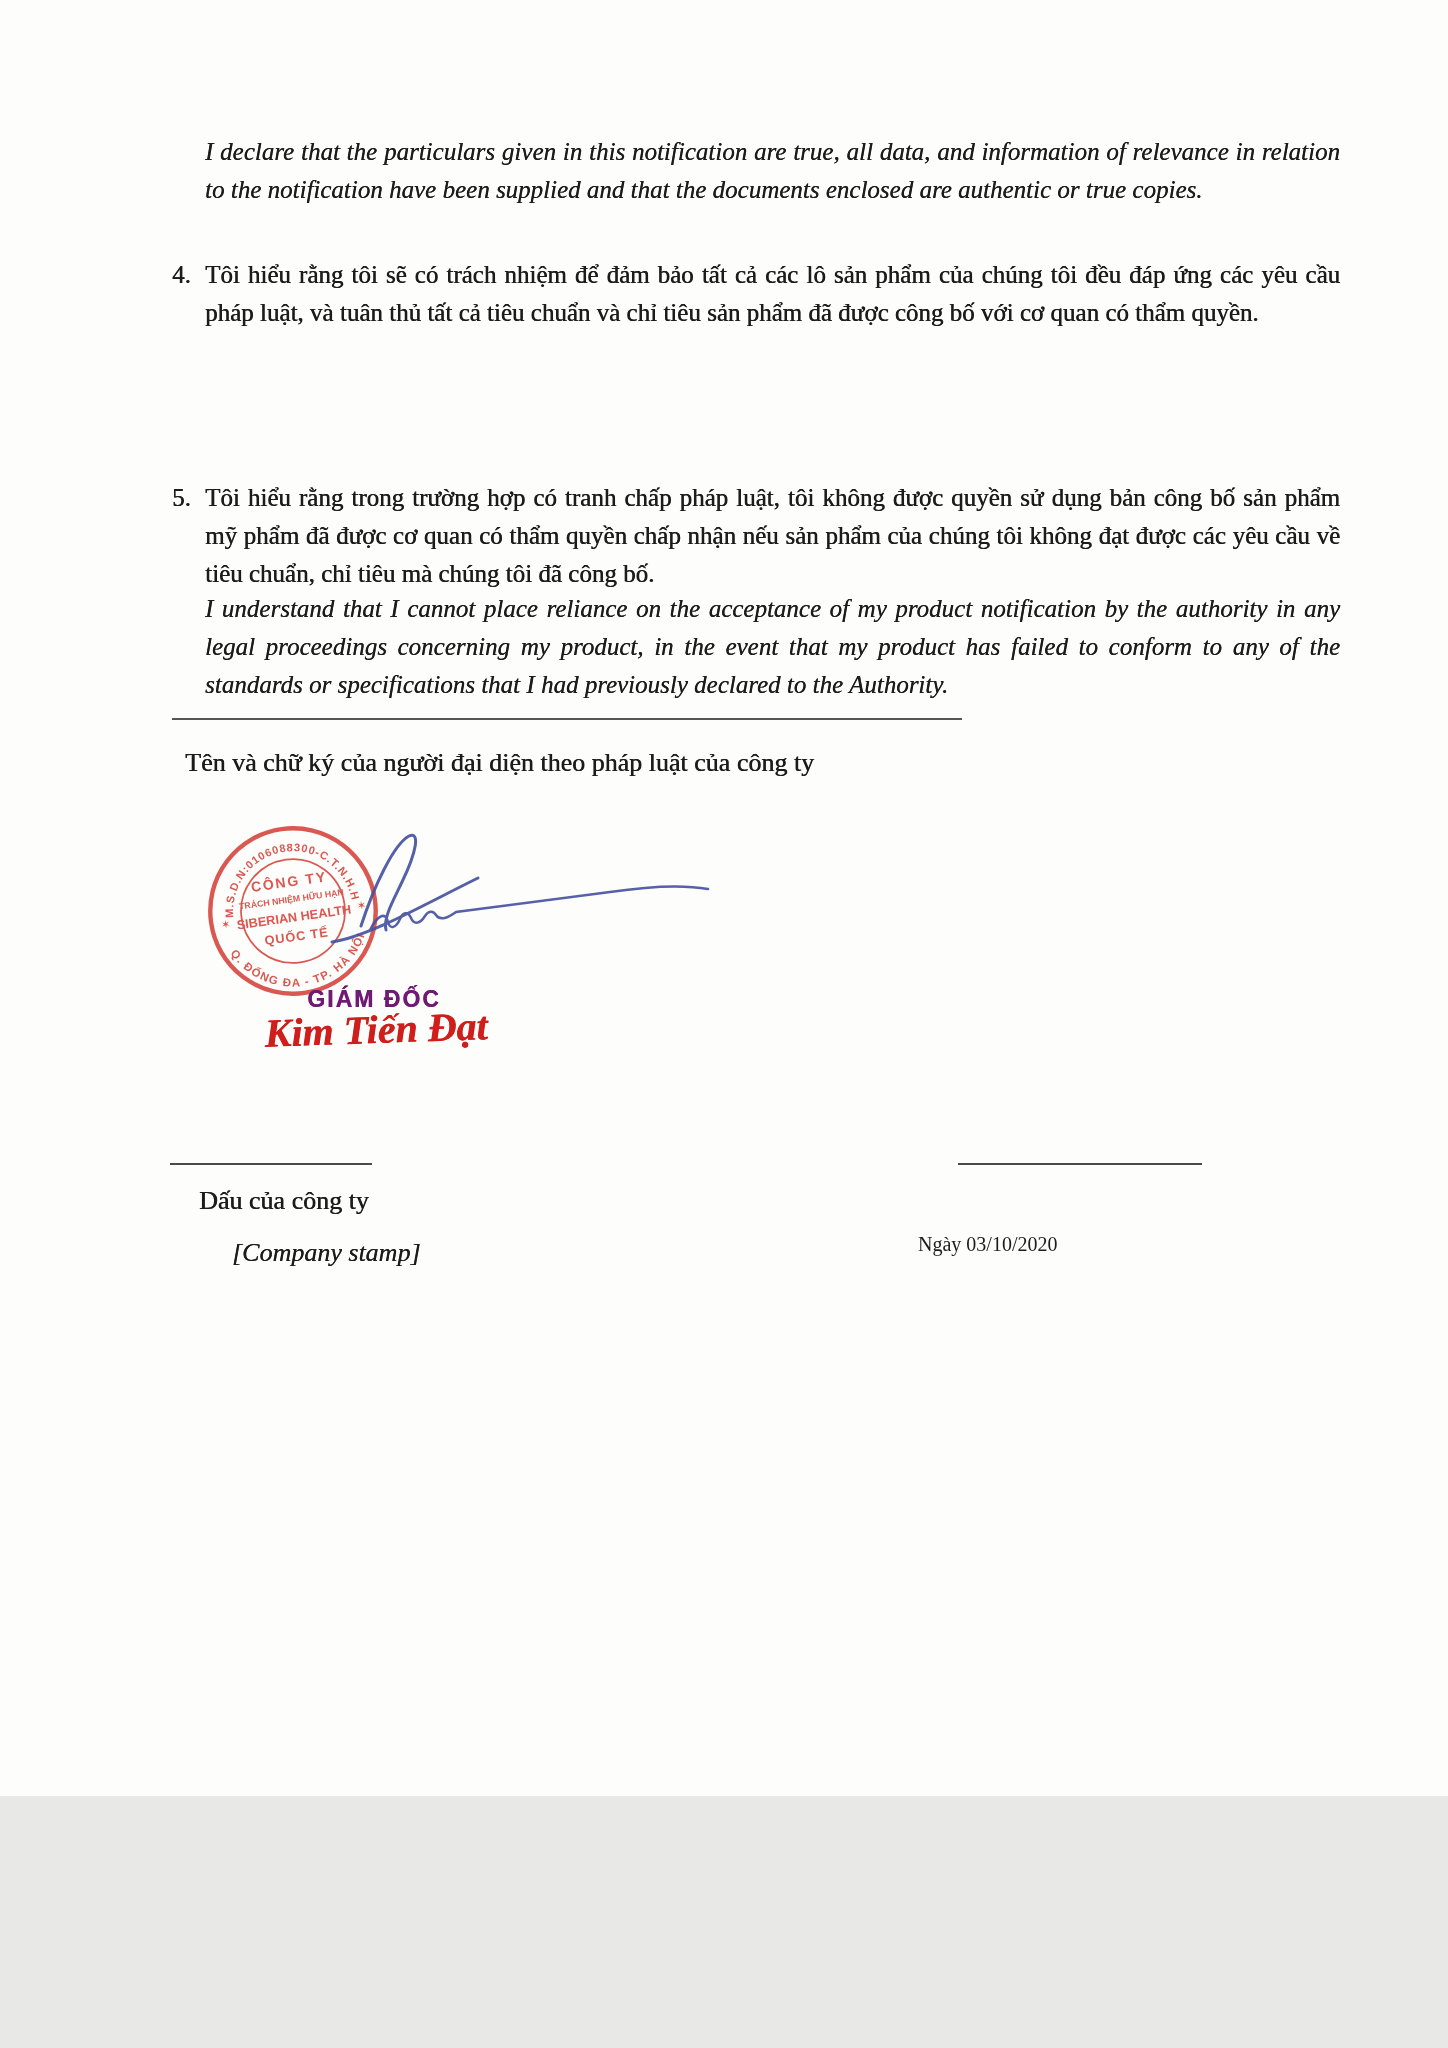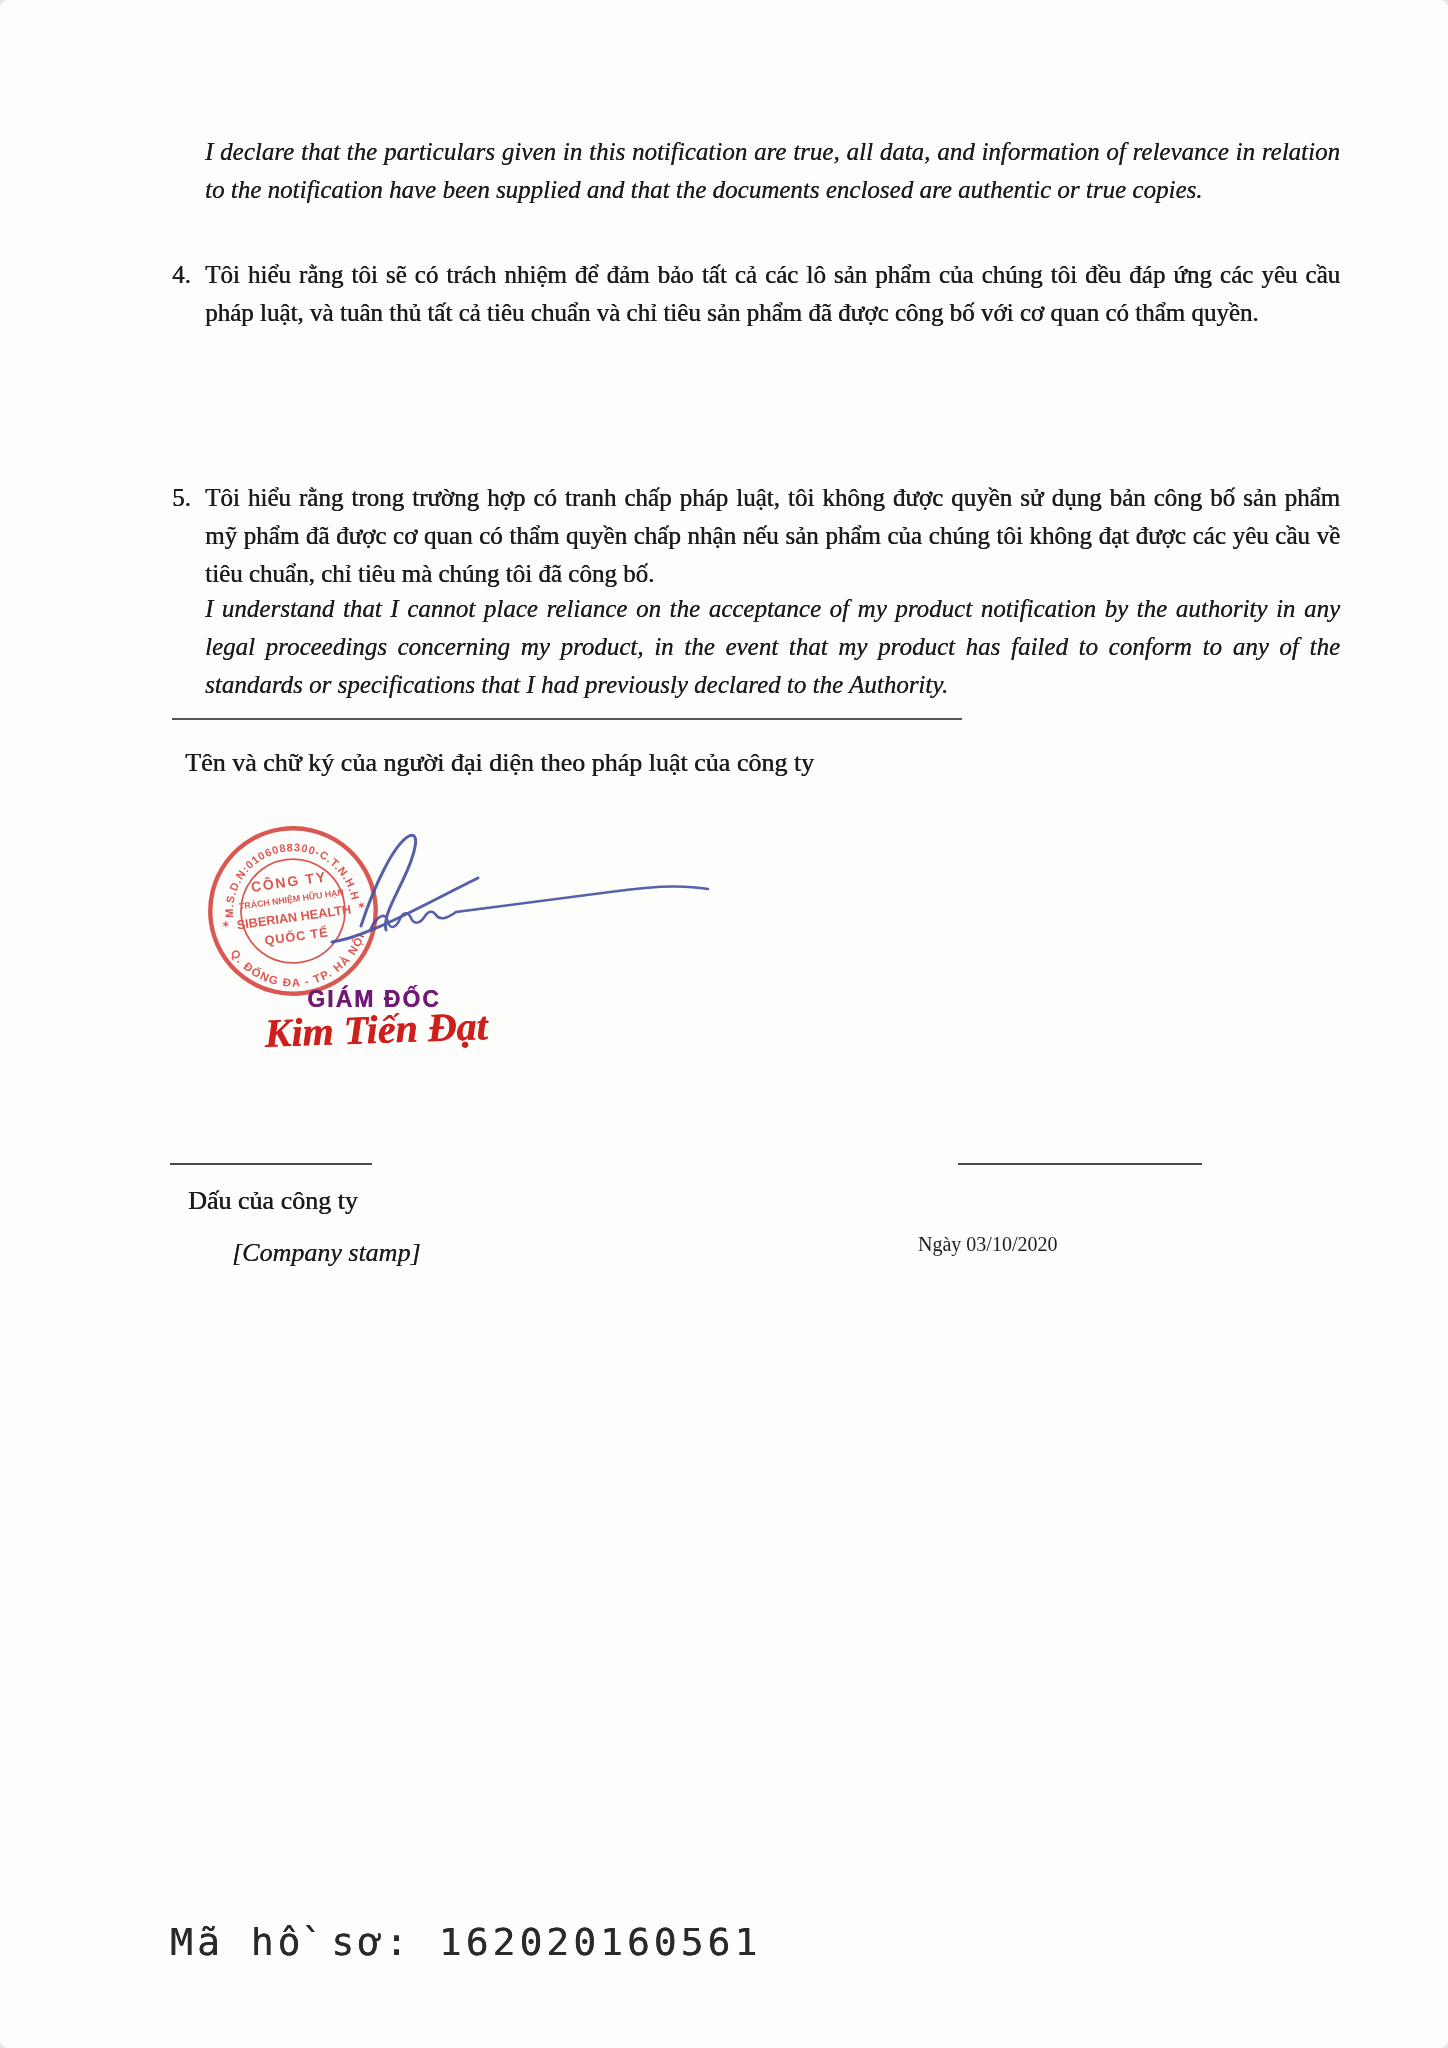--- a/index.html
+++ b/index.html
@@ -5,13 +5,12 @@
   html,body{margin:0;padding:0;background:#e8e8e6;}
   .page{
     position:relative;
-    width:1448px;height:2048px;
+    width:1448px;height:1796px;
     margin:0 auto;
     background:#fdfdfb;
     font-family:"Liberation Serif","DejaVu Serif",serif;
     color:#1c1c1c;
     overflow:hidden;
-    border-radius:8px;
   }
   .abs{position:absolute;}
   .para{

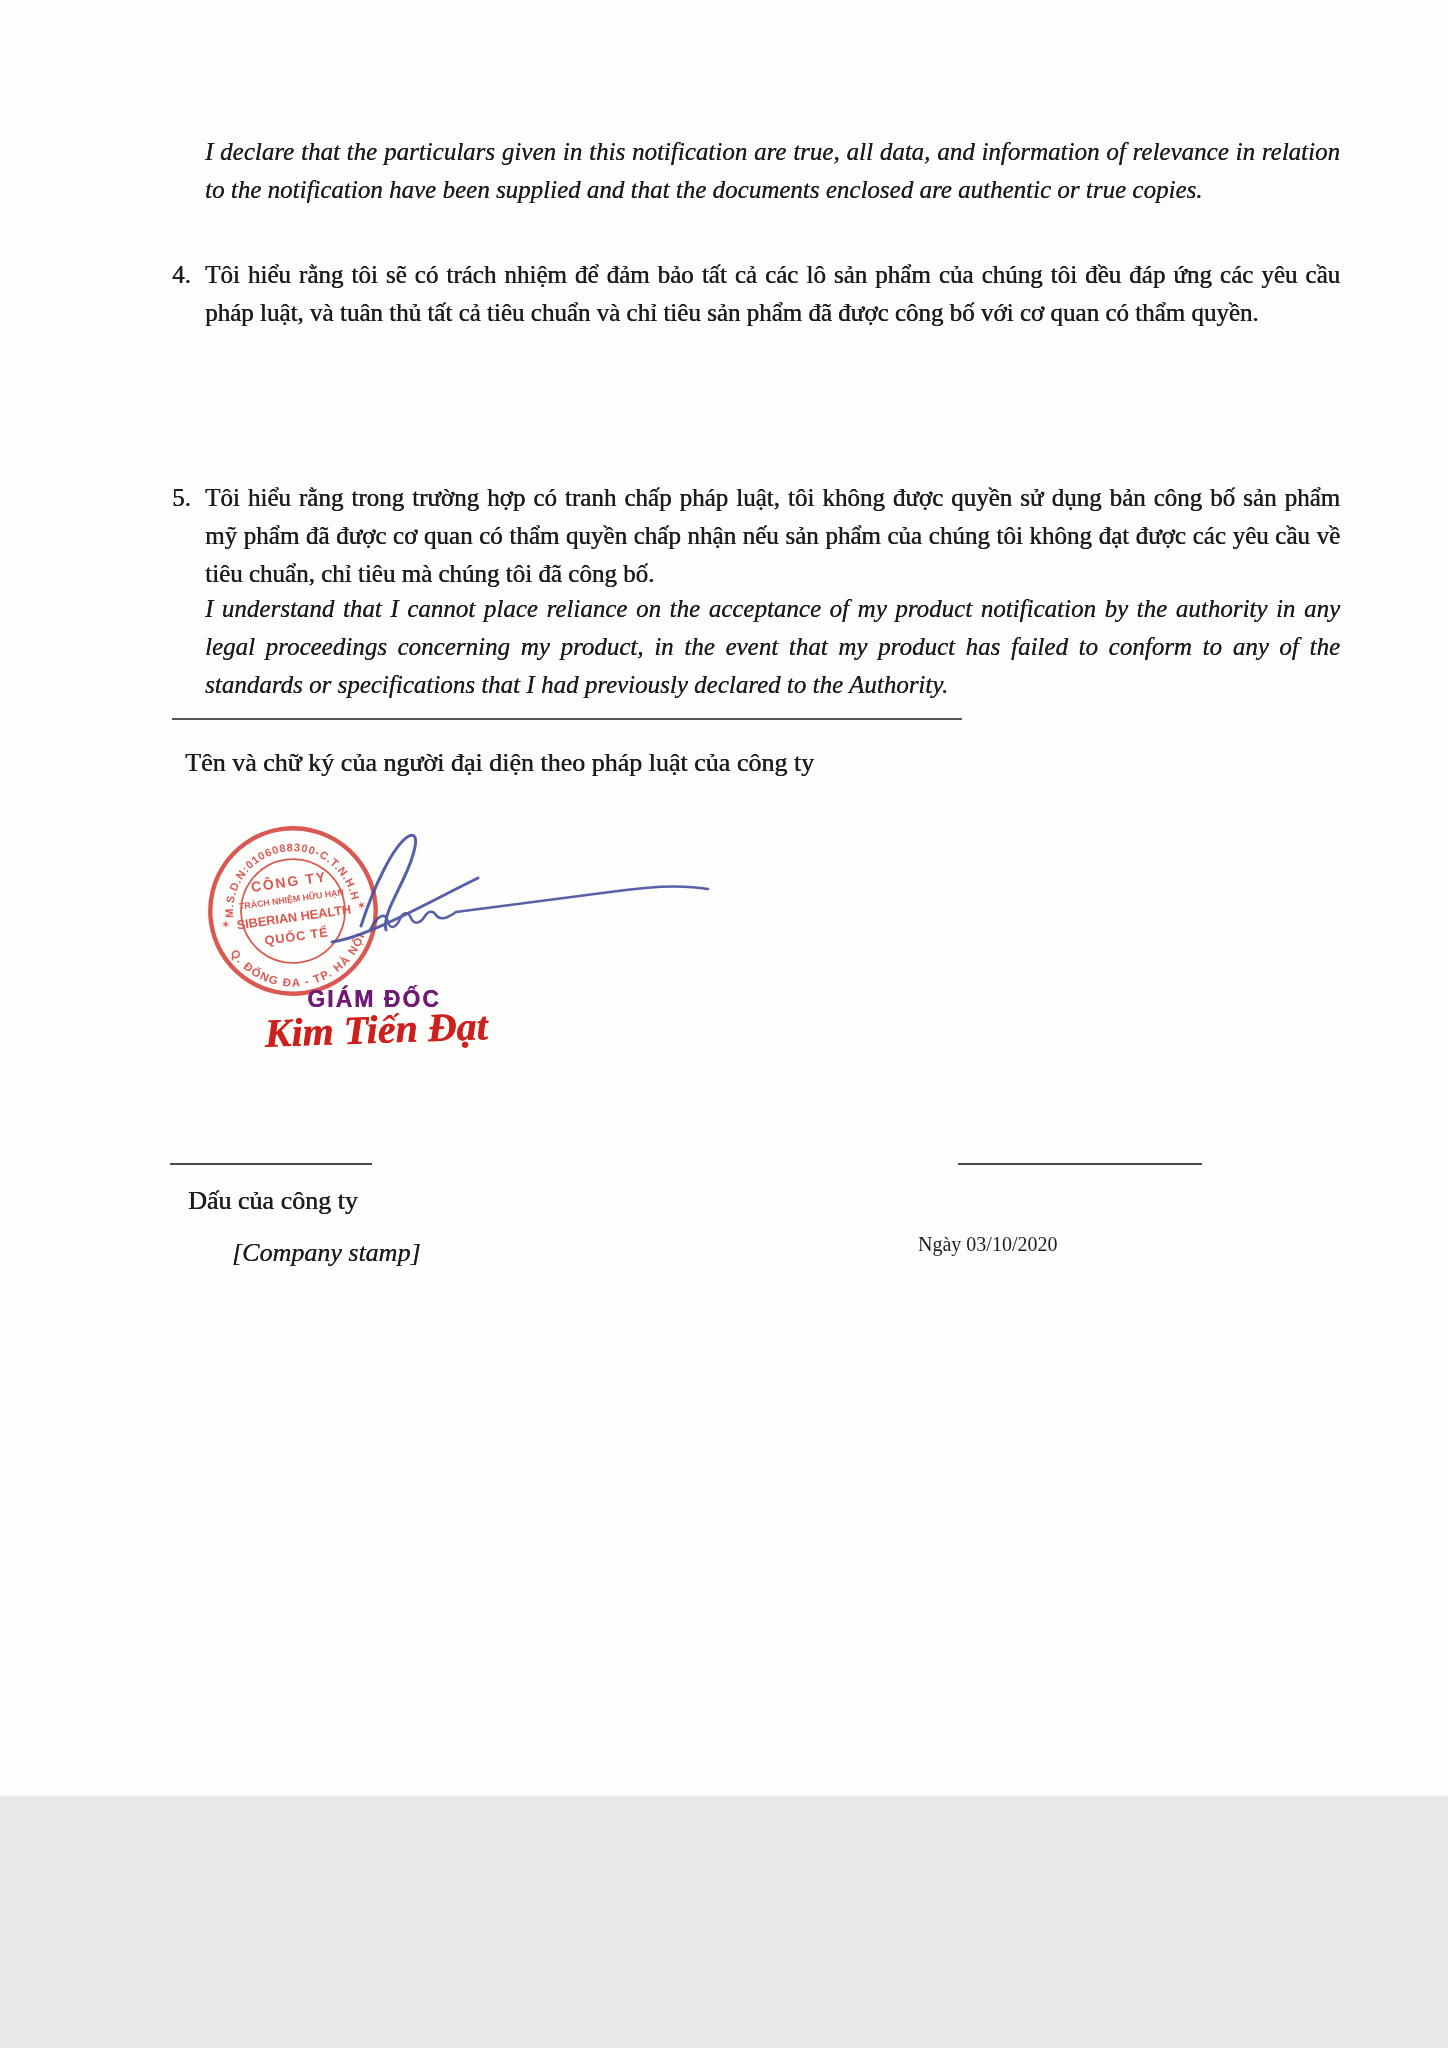--- a/index.html
+++ b/index.html
@@ -127,7 +127,7 @@
   <div class="abs rule" style="left:170px;top:1163px;width:202px;"></div>
   <div class="abs rule" style="left:958px;top:1163px;width:244px;"></div>
 
-  <div class="abs label-vi" style="left:188px;top:1186px;">Dấu của công ty</div>
+  <div class="abs label-vi" style="left:199px;top:1186px;">Dấu của công ty</div>
   <div class="abs label-en" style="left:232px;top:1238px;">[Company stamp]</div>
   <div class="abs date" style="left:918px;top:1233px;">Ngày 03/10/2020</div>
 

